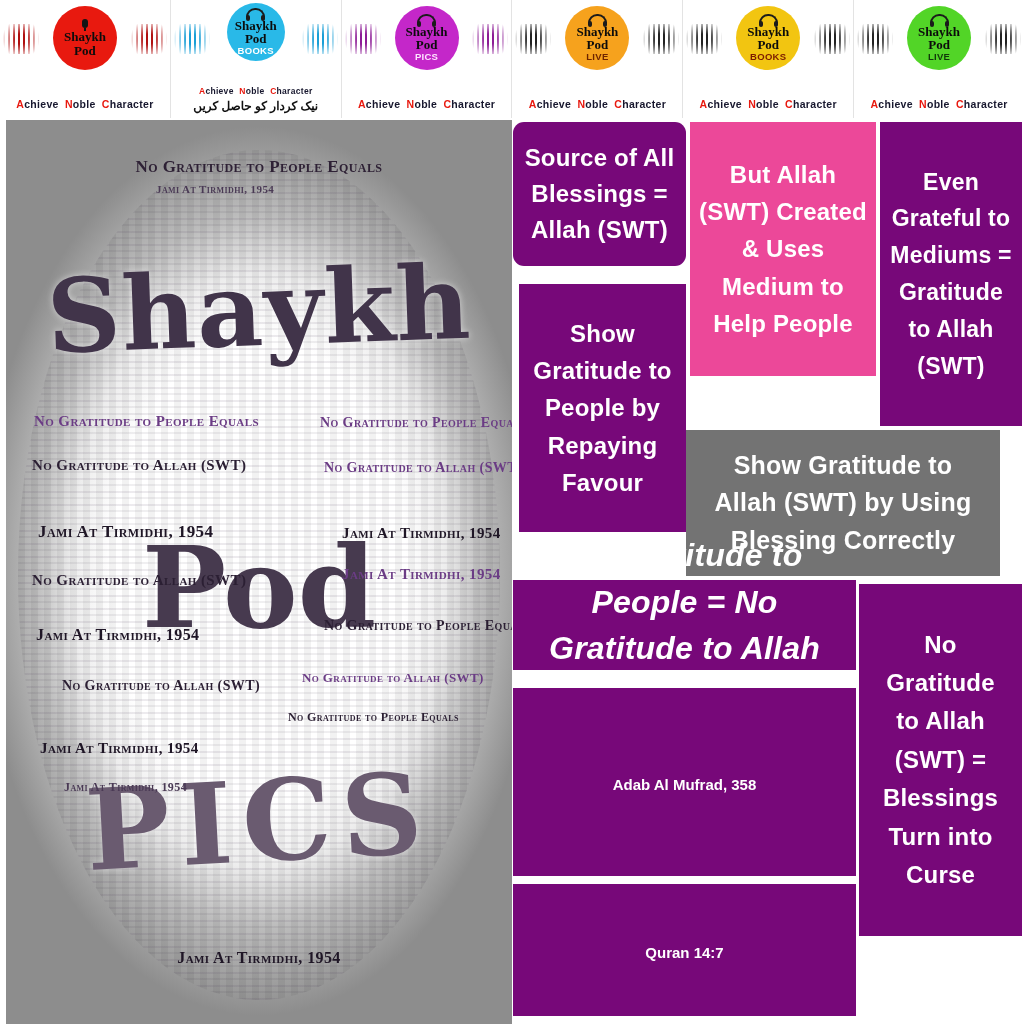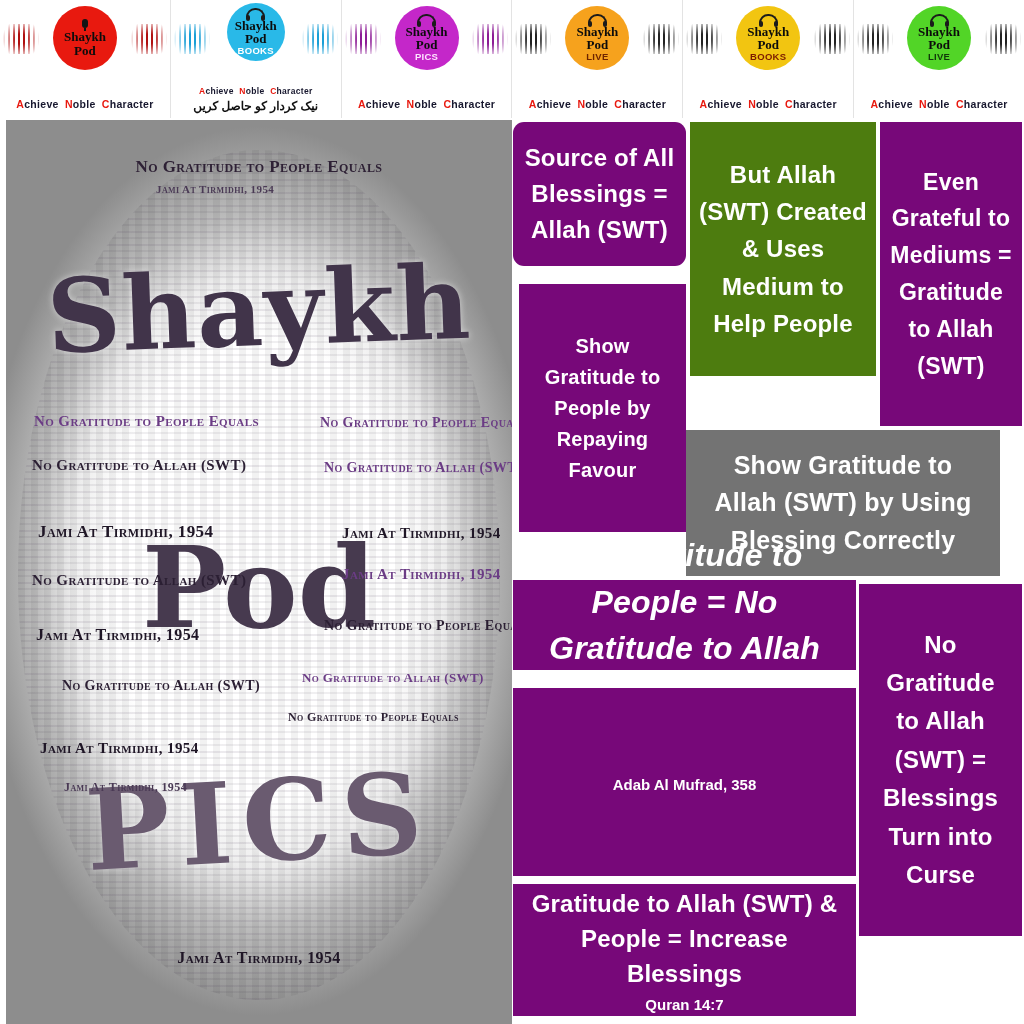--- a/index.html
+++ b/index.html
@@ -259,7 +259,7 @@
 Allah (SWT)</div>
   </div>
 
-  <div class="pbox bx2" style="background: #4d7c0f;">
+  <div class="pbox bx2" style="background: #ec4899;">
     <div class="pbox-text">But Allah
 (SWT) Created
 &amp; Uses

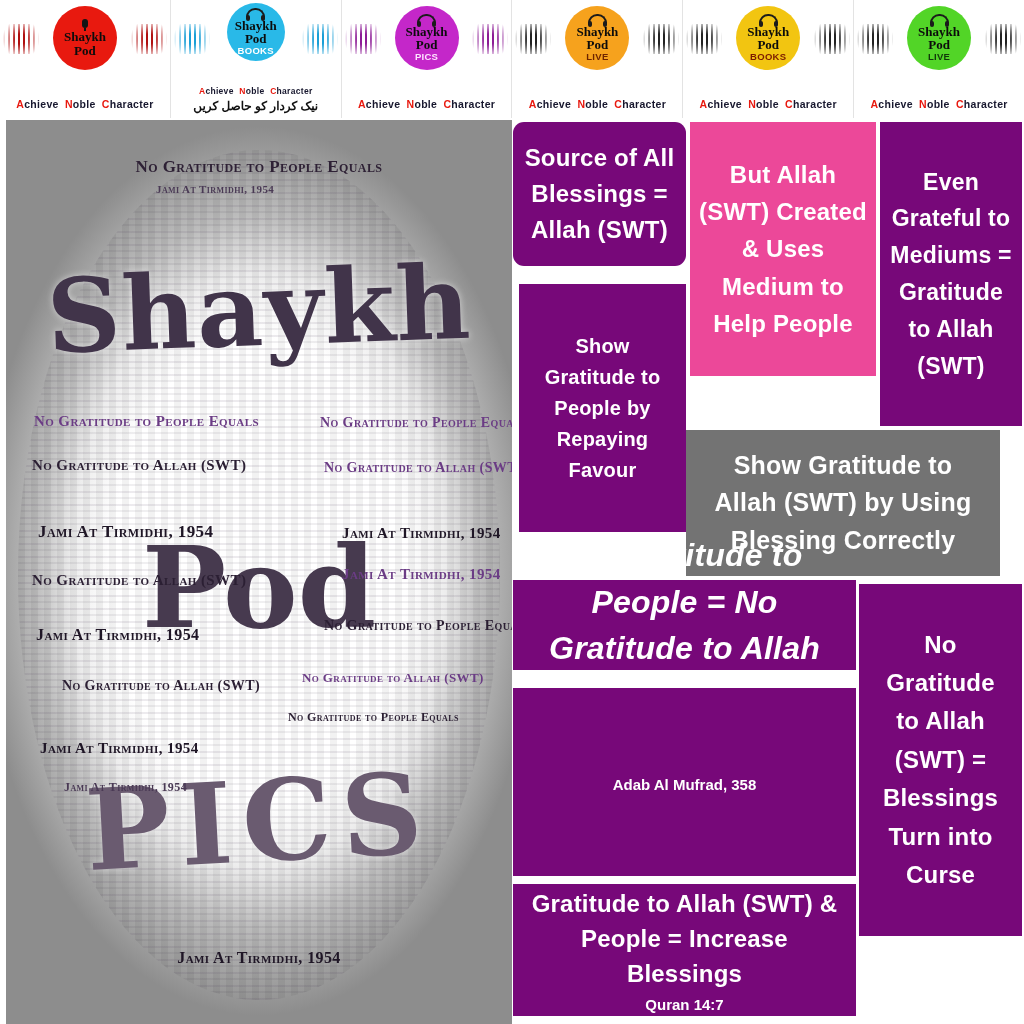--- a/index.html
+++ b/index.html
@@ -113,7 +113,7 @@
   .bx1{left:513px;top:122px;width:173px;height:144px;} .bx1 .pbox-text{font-size:24px;line-height:1.5;}
   .bx2{left:690px;top:122px;width:186px;height:254px;} .bx2 .pbox-text{font-size:24px;line-height:1.55;}
   .bx3{left:880px;top:122px;width:142px;height:304px;} .bx3 .pbox-text{font-size:23px;line-height:1.6;}
-  .bx4{left:519px;top:284px;width:167px;height:248px;} .bx4 .pbox-text{font-size:20px;line-height:1.55;}
+  .bx4{left:519px;top:284px;width:167px;height:248px;} .bx4 .pbox-text{font-size:24px;line-height:1.55;}
   .bx5{left:686px;top:430px;width:314px;height:146px;} .bx5 .pbox-text{font-size:25px;line-height:1.5;}
   .bx6{left:513px;top:580px;width:343px;height:90px;}  .bx6 .pbox-text{font-size:32px;line-height:1.45;font-style:italic;}
   .bx7{left:859px;top:584px;width:163px;height:352px;} .bx7 .pbox-text{font-size:24px;line-height:1.6;}

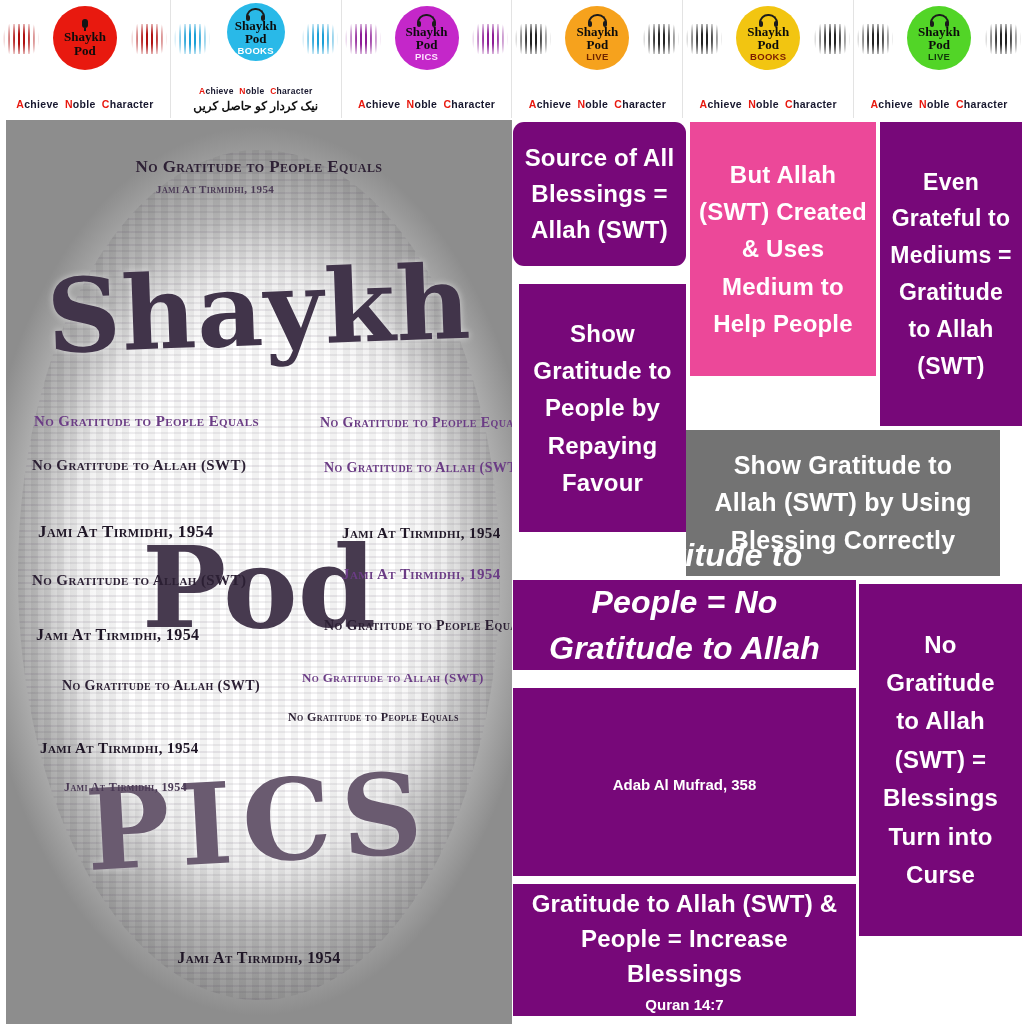--- a/index.html
+++ b/index.html
@@ -309,8 +309,6 @@
   </div>
 
   <div class="pbox bx9" style="background: rgb(119, 8, 121);">
-    <div class="pbox-text">Gratitude to Allah (SWT) &amp;
-People = Increase Blessings</div>
     <div class="pbox-cite">Quran 14:7</div>
   </div>
 

